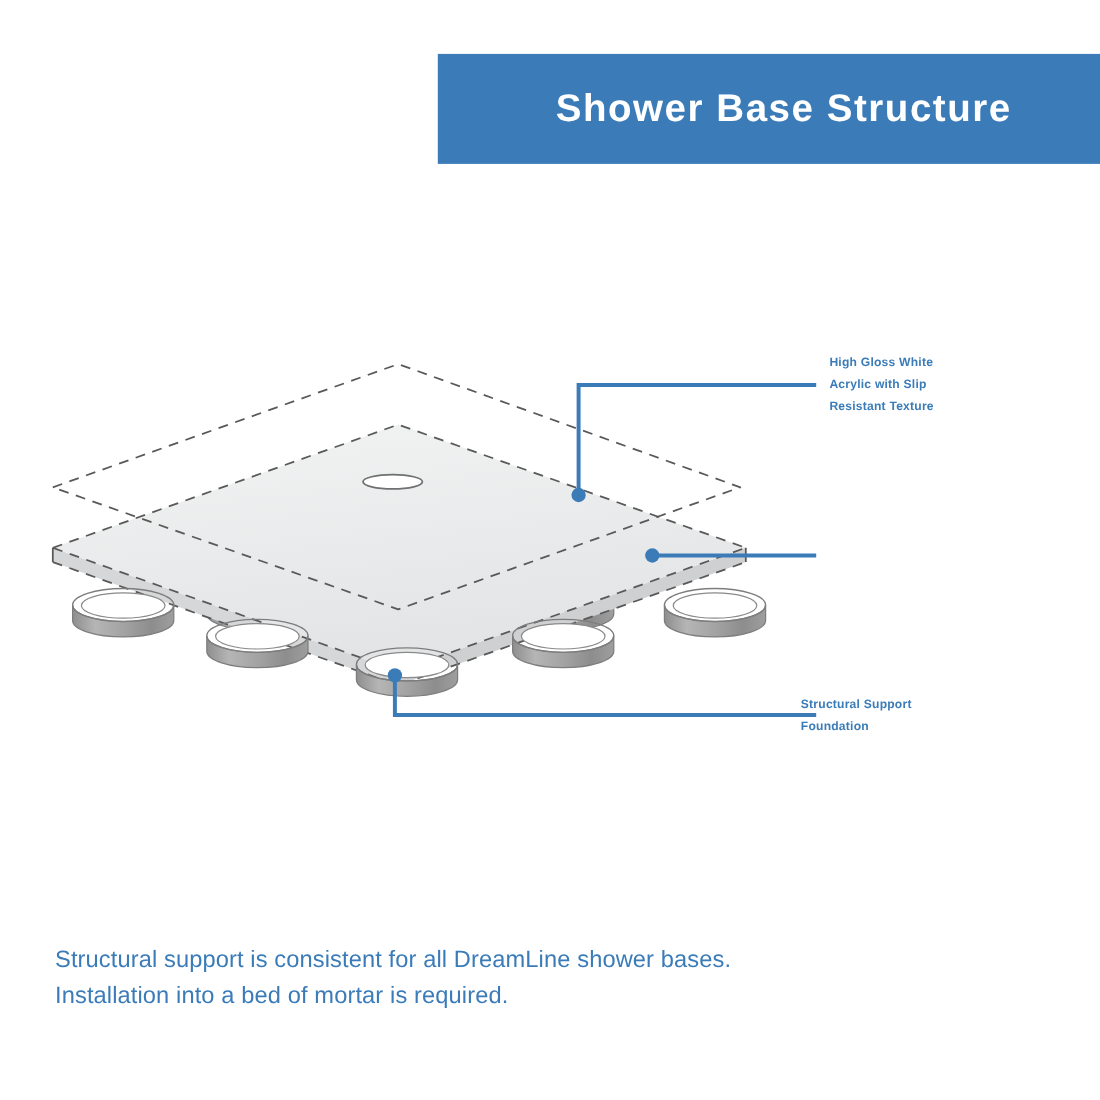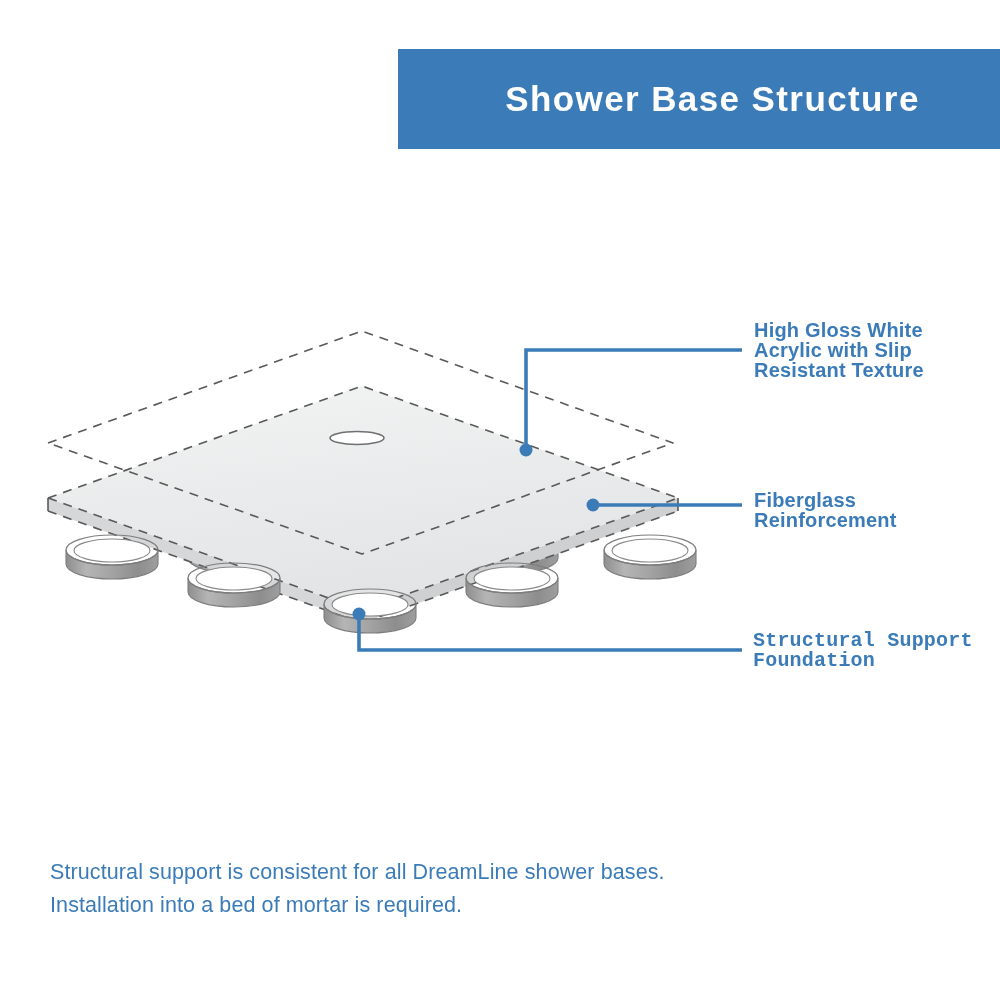--- a/index.html
+++ b/index.html
@@ -53,7 +53,7 @@
   .callout-label {
     position: absolute;
     color: #3b7cb8;
-    font-size: 20px;
+    font-size: 11px;
     font-weight: bold;
     line-height: 20px;
     letter-spacing: 0.2px;

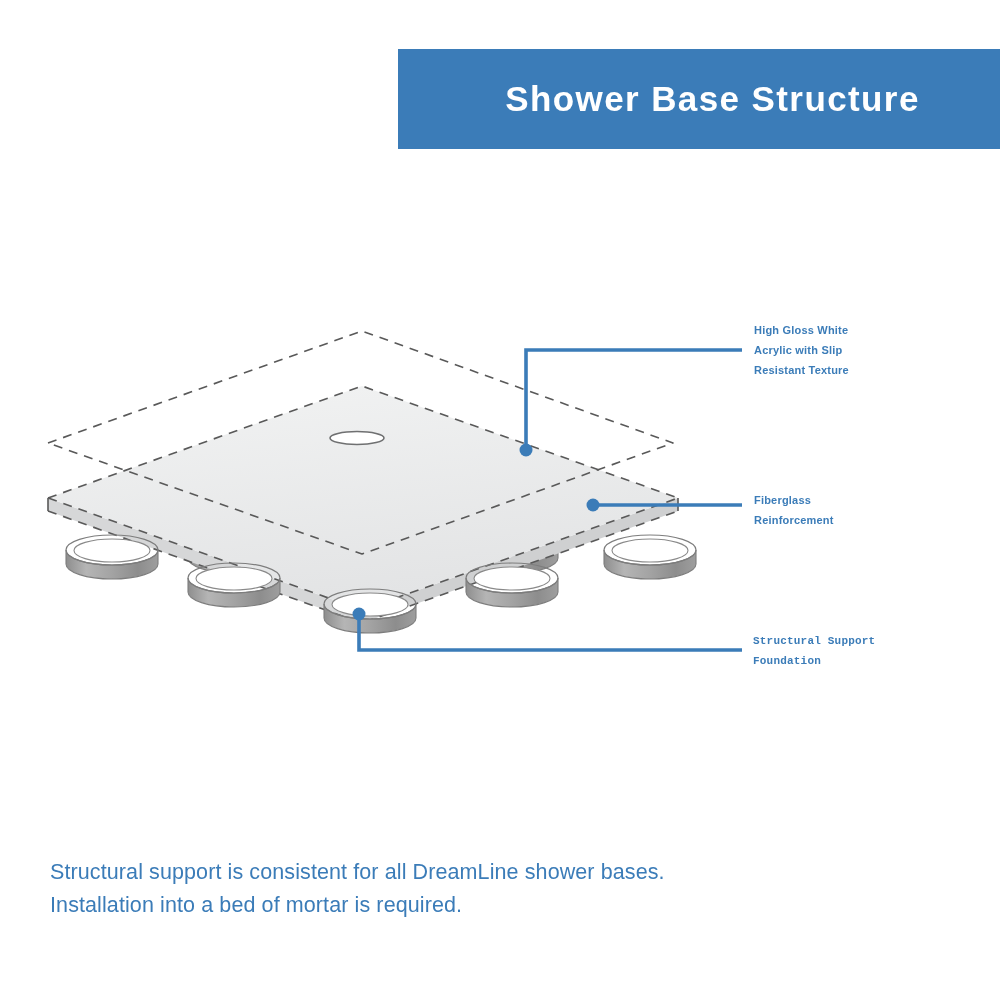--- a/index.html
+++ b/index.html
@@ -179,8 +179,6 @@
 Acrylic with Slip
 Resistant Texture</div>
 
-  <div class="callout-label" id="callout-label-1">Fiberglass
-Reinforcement</div>
 
   <div class="callout-label" id="callout-label-2">Structural Support
 Foundation</div>

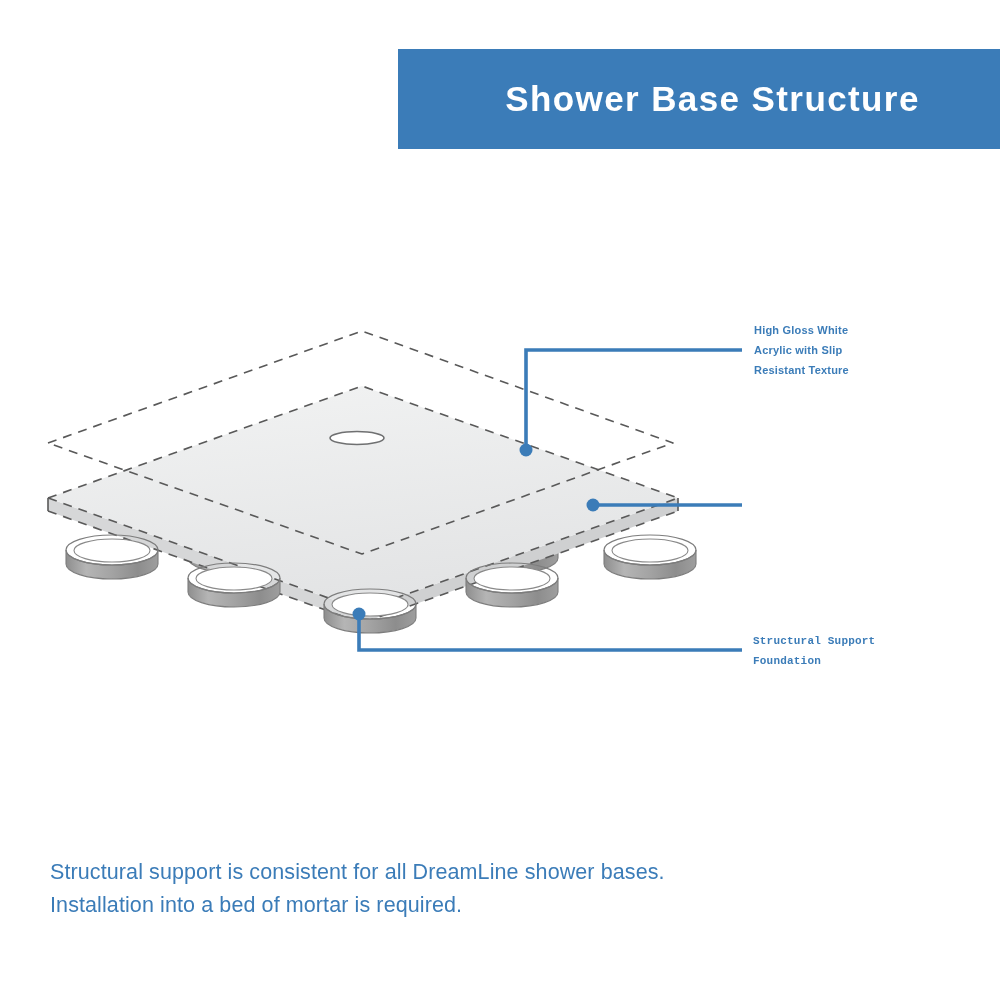--- a/index.html
+++ b/index.html
@@ -62,7 +62,7 @@
   }
   #callout-label-0 { left: 754px; top: 320px; width: 230px; }
   #callout-label-1 { left: 754px; top: 490px; width: 230px; }
-  #callout-label-2 { left: 753px; top: 631px; width: 230px; font-family: Liberation Mono, monospace; }
+  #callout-label-2 { left: 728px; top: 631px; width: 230px; }
 
   
   #footer-caption {

